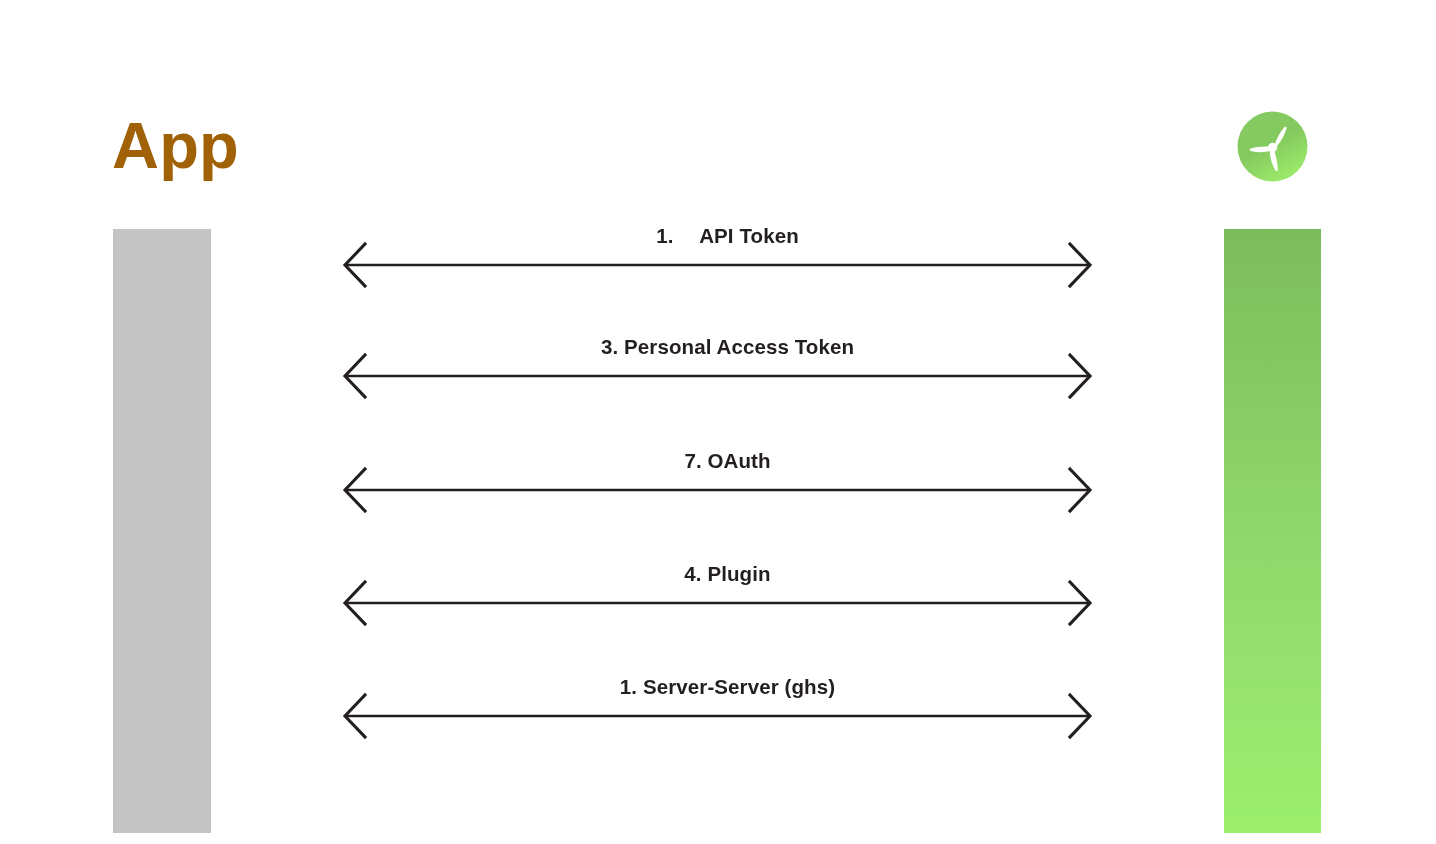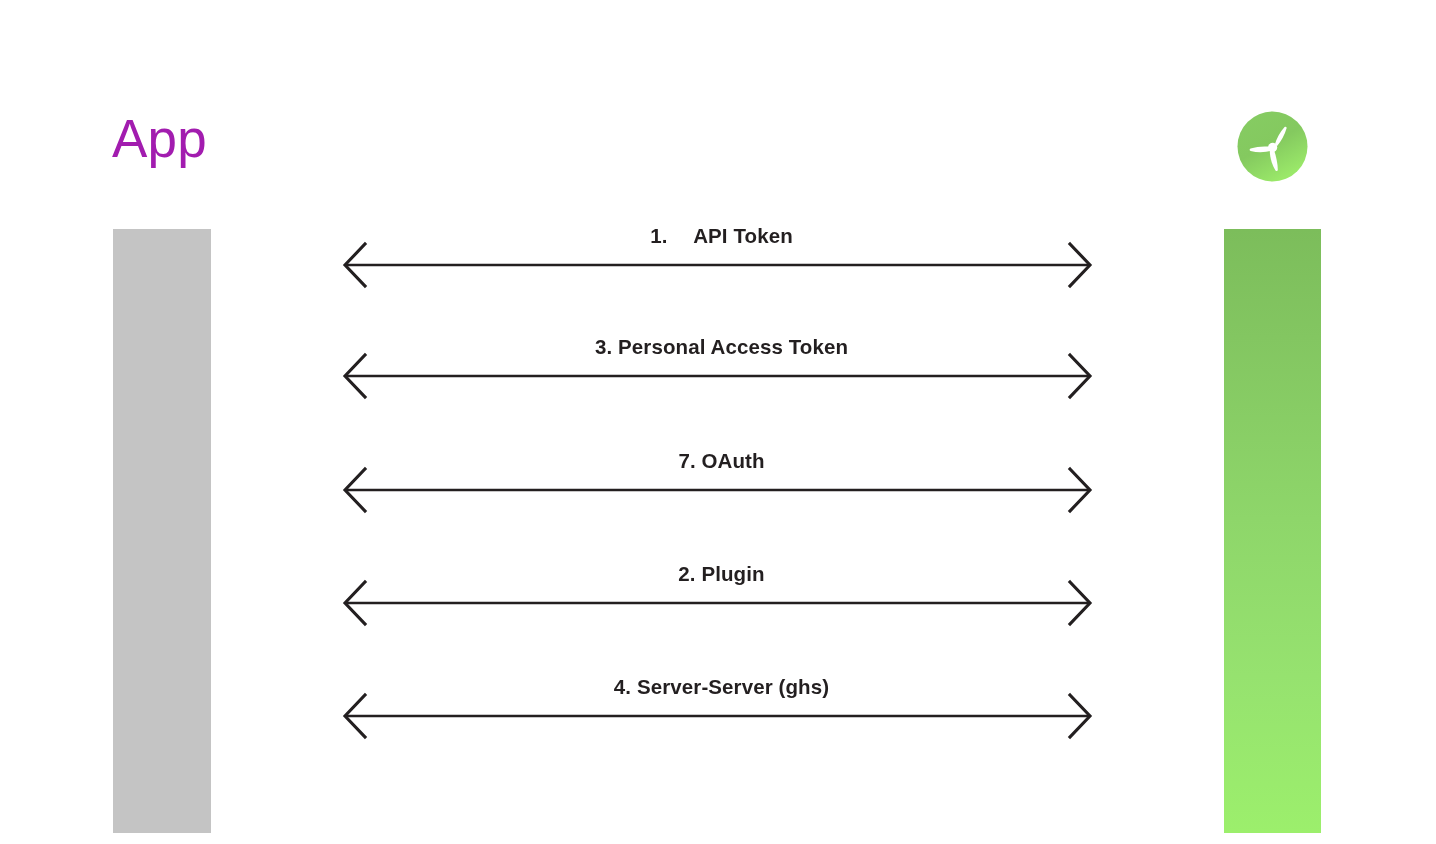--- a/index.html
+++ b/index.html
@@ -25,10 +25,10 @@
     position: absolute;
     left: 112px;
     top: 109px;
-    font-size: 53px;
-    font-weight: 400;
+    font-size: 65px;
+    font-weight: 700;
     letter-spacing: 0.2px;
-    color: #a21caf;
+    color: #a16207;
     line-height: 1.15;
     white-space: nowrap;
   }

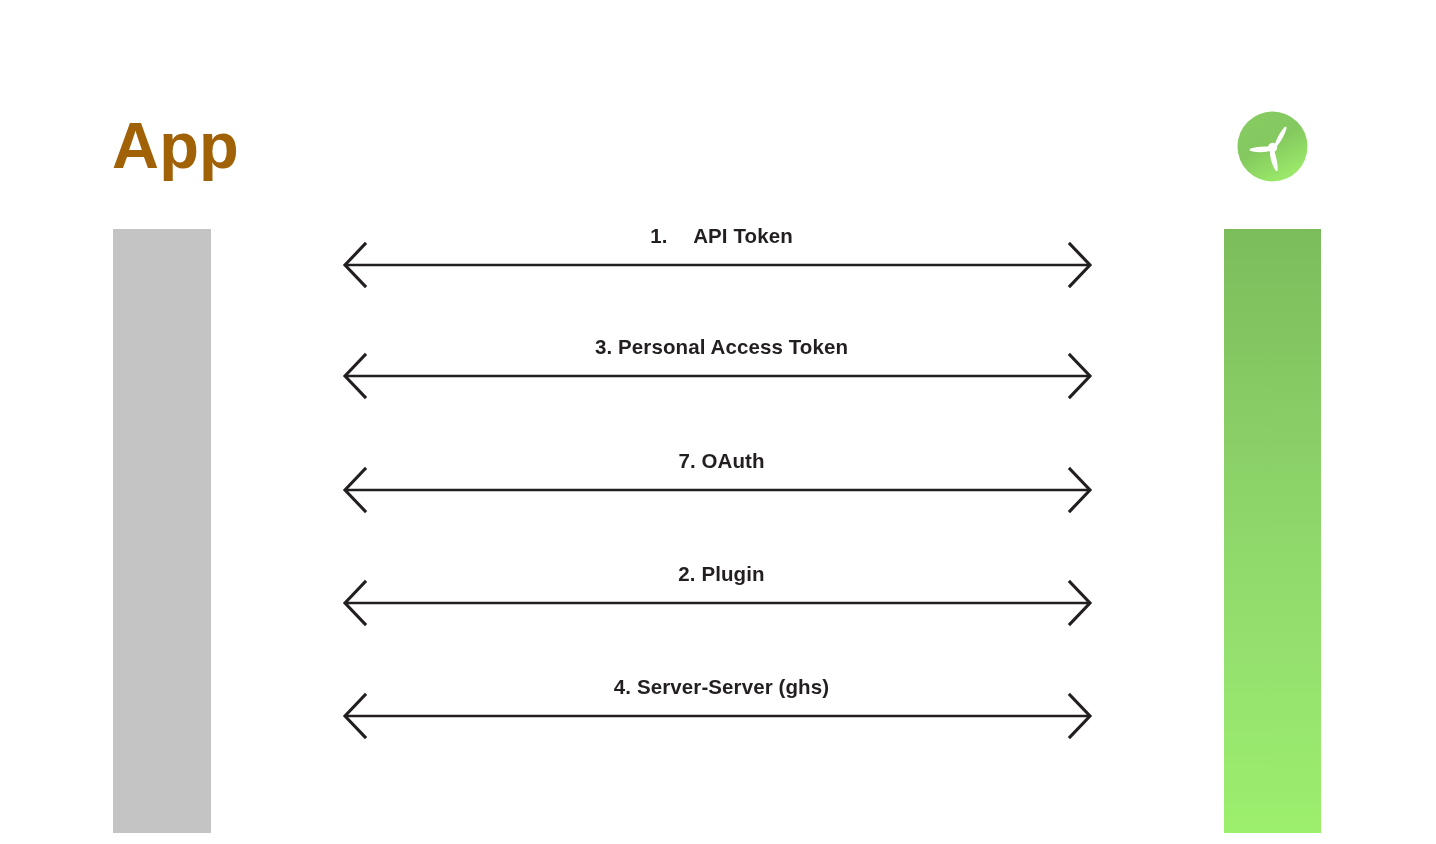--- a/index.html
+++ b/index.html
@@ -75,7 +75,7 @@
   }
   .arrow-label {
     position: absolute;
-    left: 4px;
+    left: 10px;
     width: 745px;
     bottom: 12px;
     text-align: center;

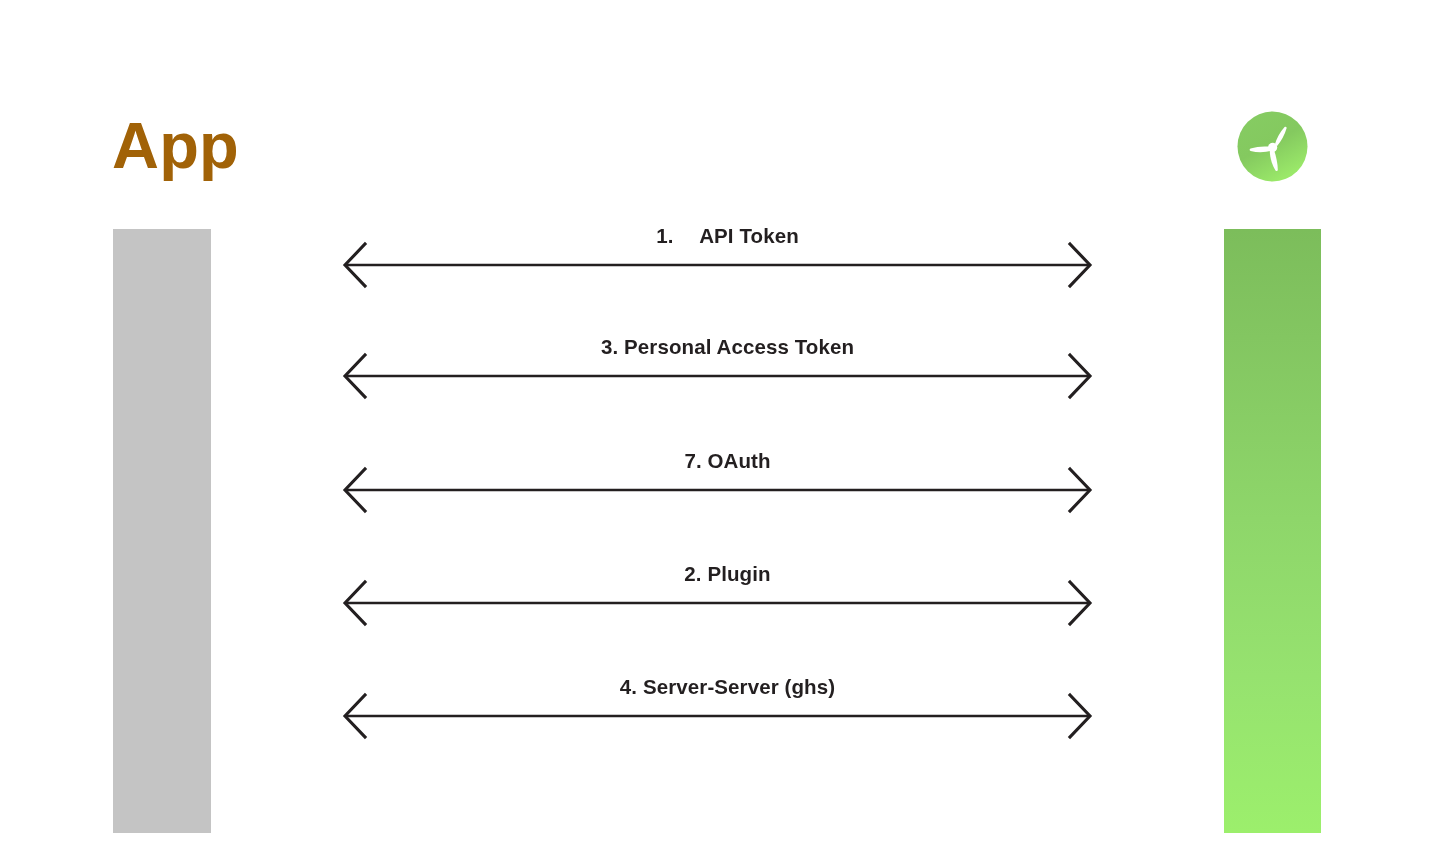--- a/index.html
+++ b/index.html
@@ -158,7 +158,7 @@
   </div>
 
   <div class="arrow-row" style="top:599px;">
-    <div class="arrow-label">2. Plugin</div>
+    <div class="arrow-label">4. Plugin</div>
     <svg class="arrow-svg" viewBox="0 0 753 52">
       <path d="M4 30 L749 30" stroke="#231f20" stroke-width="2.6" fill="none"></path>
       <path d="M24 9 L4 30 L24 51" stroke="#231f20" stroke-width="3.1" fill="none" stroke-linecap="square" stroke-linejoin="miter"></path>

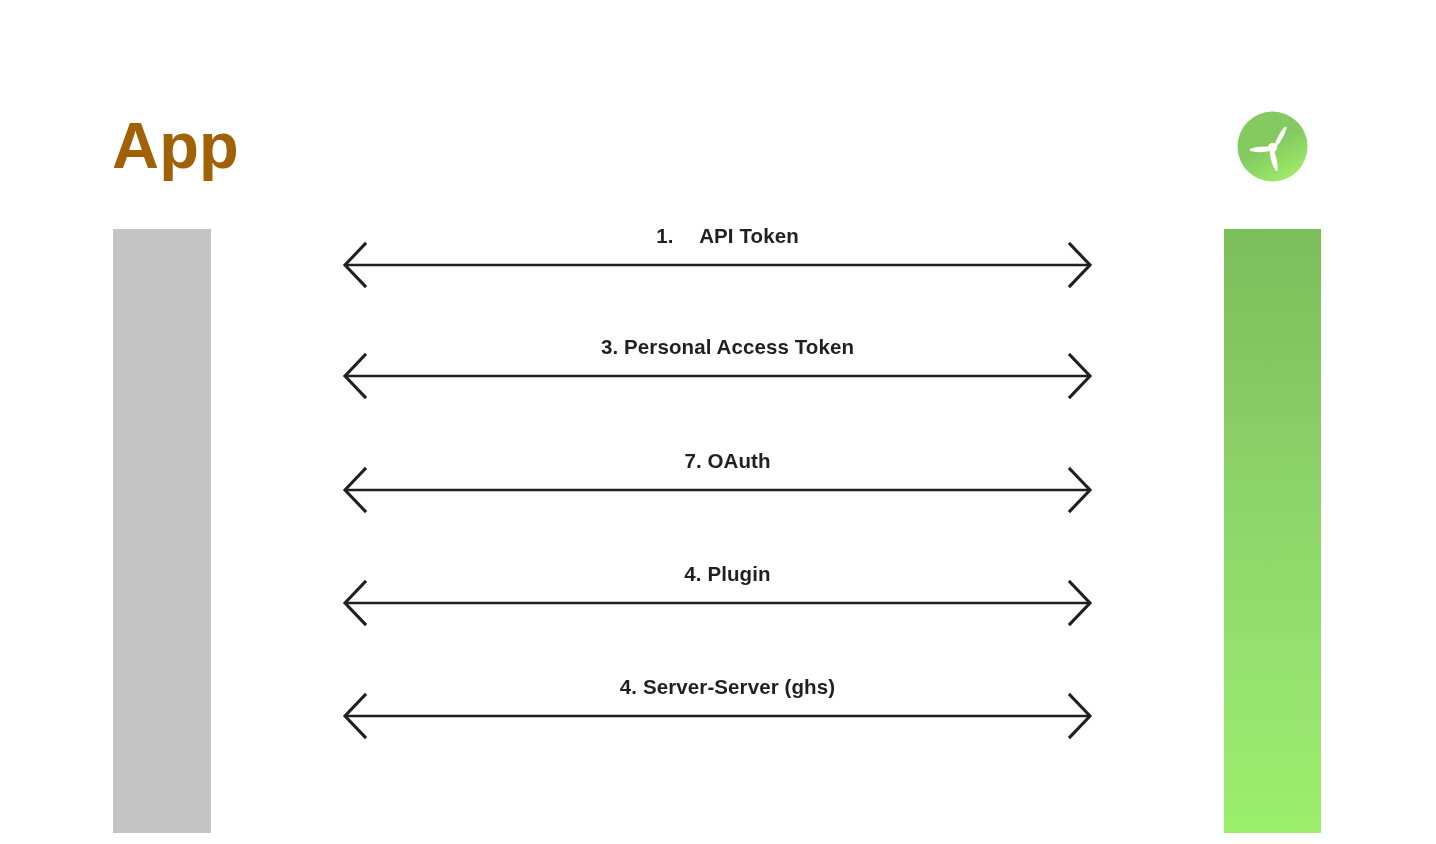--- a/index.html
+++ b/index.html
@@ -167,7 +167,7 @@
   </div>
 
   <div class="arrow-row" style="top:712px;">
-    <div class="arrow-label">4. Server-Server (ghs)</div>
+    <div class="arrow-label">1. Server-Server (ghs)</div>
     <svg class="arrow-svg" viewBox="0 0 753 52">
       <path d="M4 30 L749 30" stroke="#231f20" stroke-width="2.6" fill="none"></path>
       <path d="M24 9 L4 30 L24 51" stroke="#231f20" stroke-width="3.1" fill="none" stroke-linecap="square" stroke-linejoin="miter"></path>

